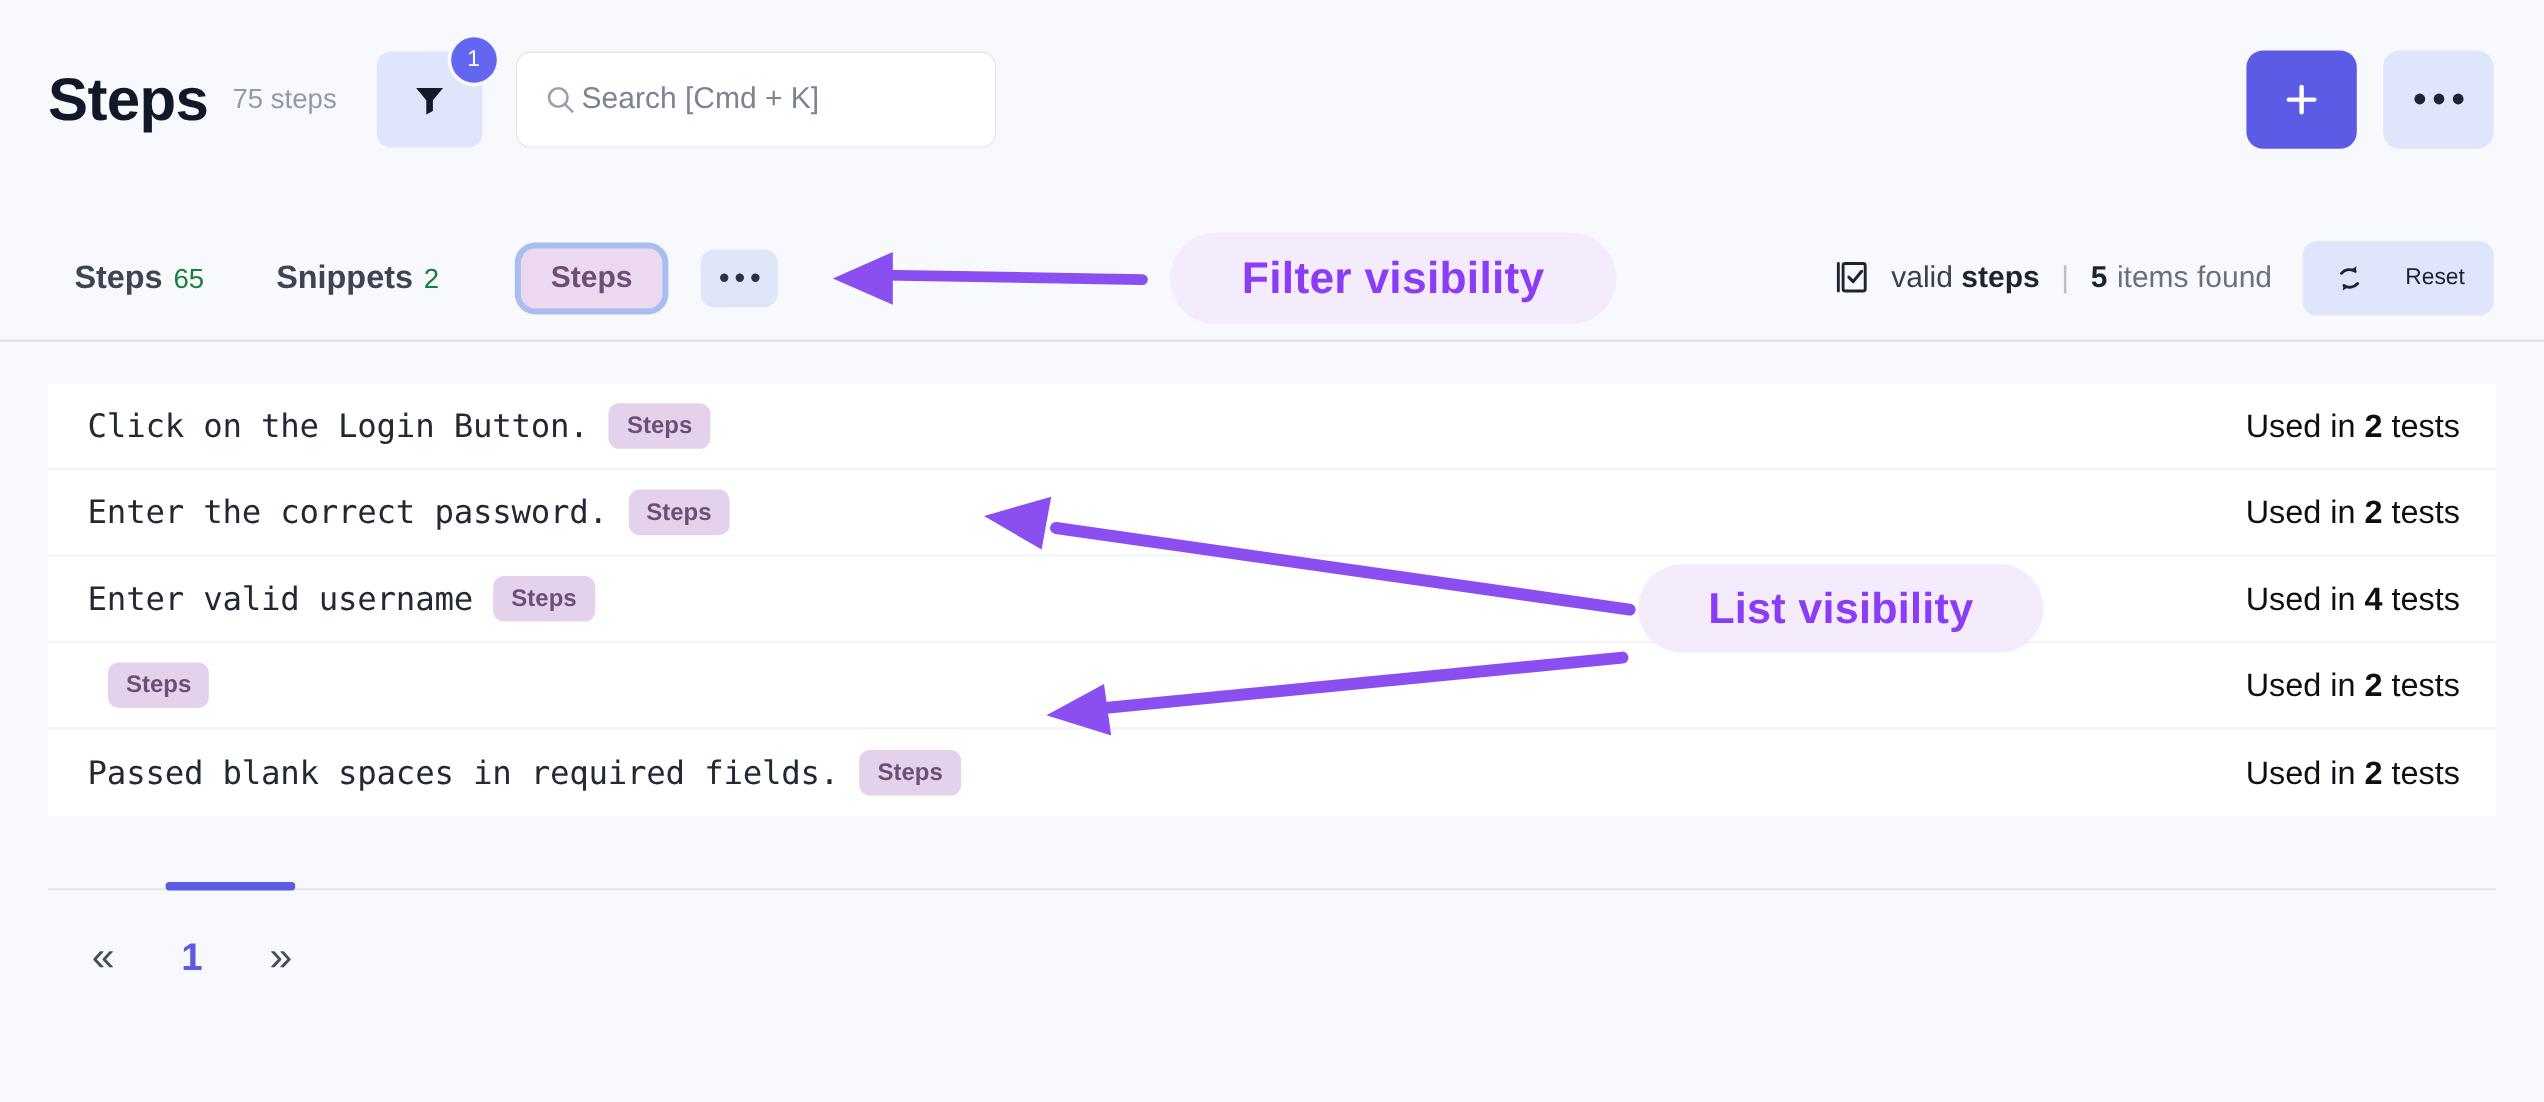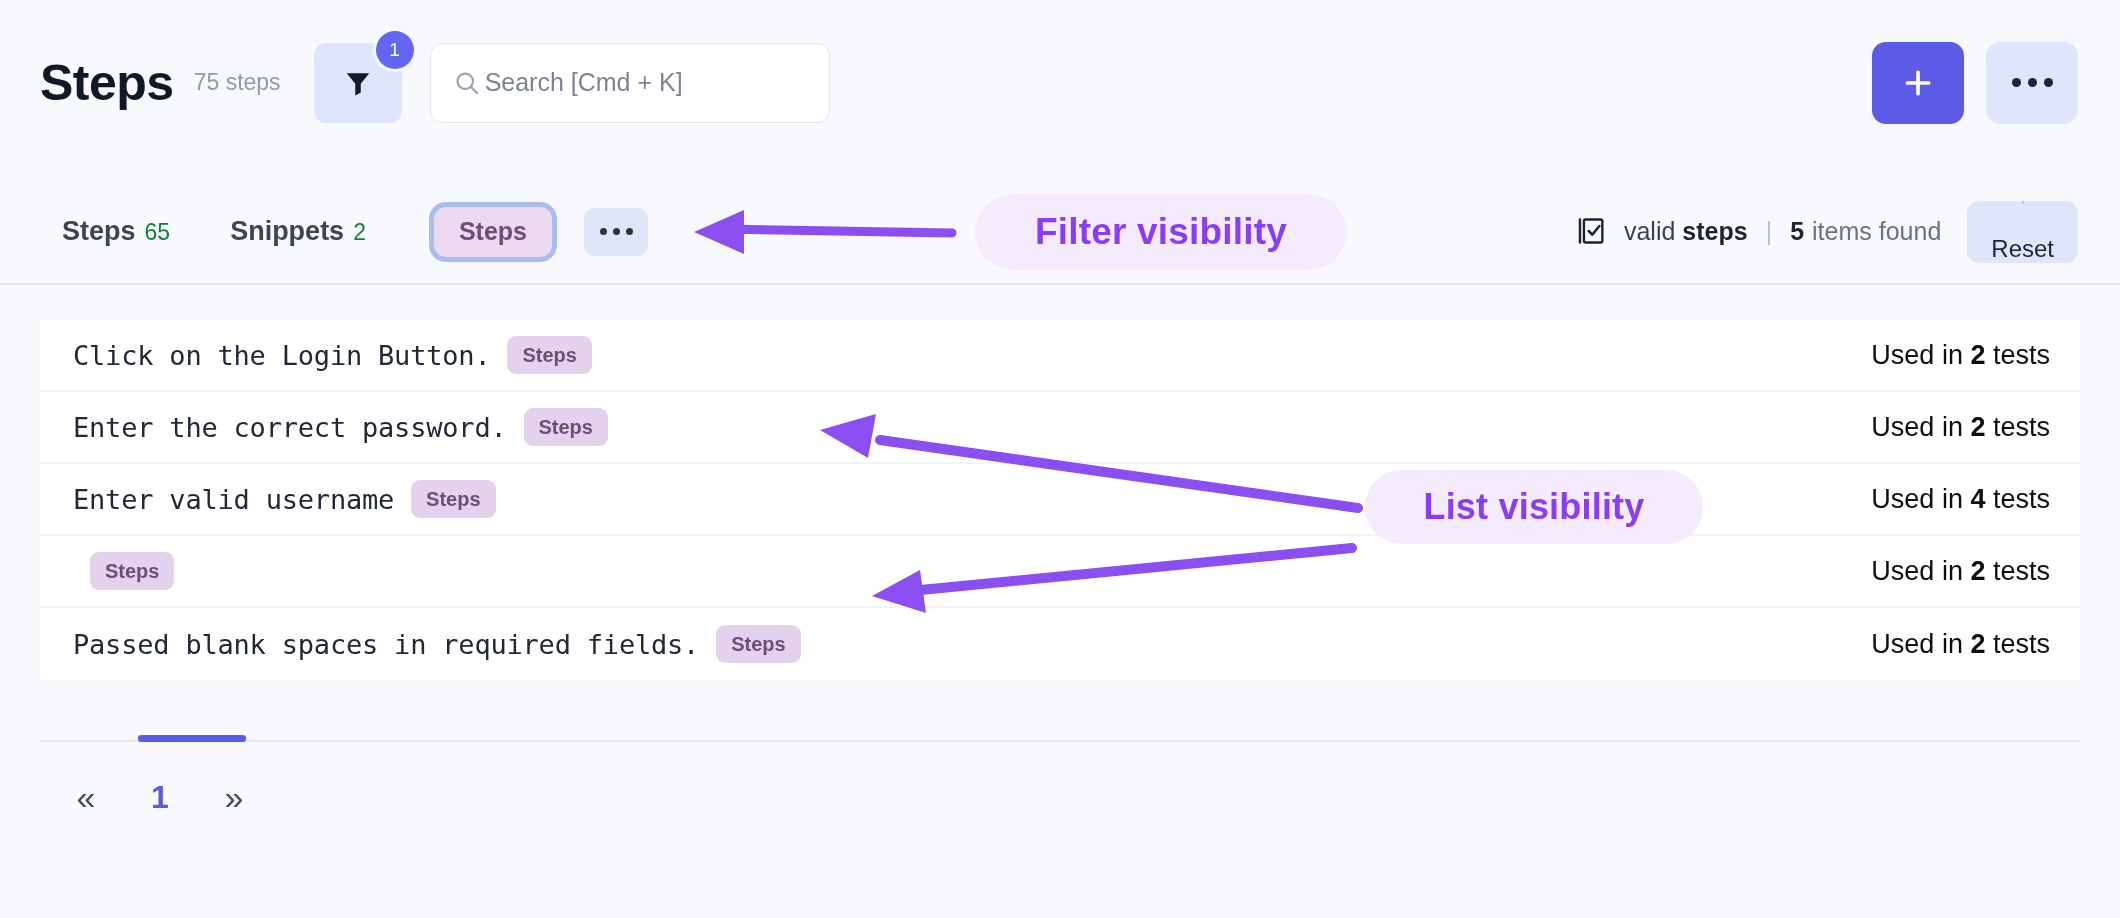--- a/index.html
+++ b/index.html
@@ -102,9 +102,8 @@
   .btn-reset {
     margin-left: 26px; height: 62px; padding: 0 24px; border-radius: 12px;
     background: #dfe5fb; display: flex; align-items: center; gap: 31px;
-    font-size: 24px; color: #1d2333; border: none; cursor: pointer;
+    font-size: 19px; color: #1d2333; border: none; cursor: pointer;
     font-family: "Liberation Sans", sans-serif;
-    flex-direction: column;
   }
 
   .divider {

